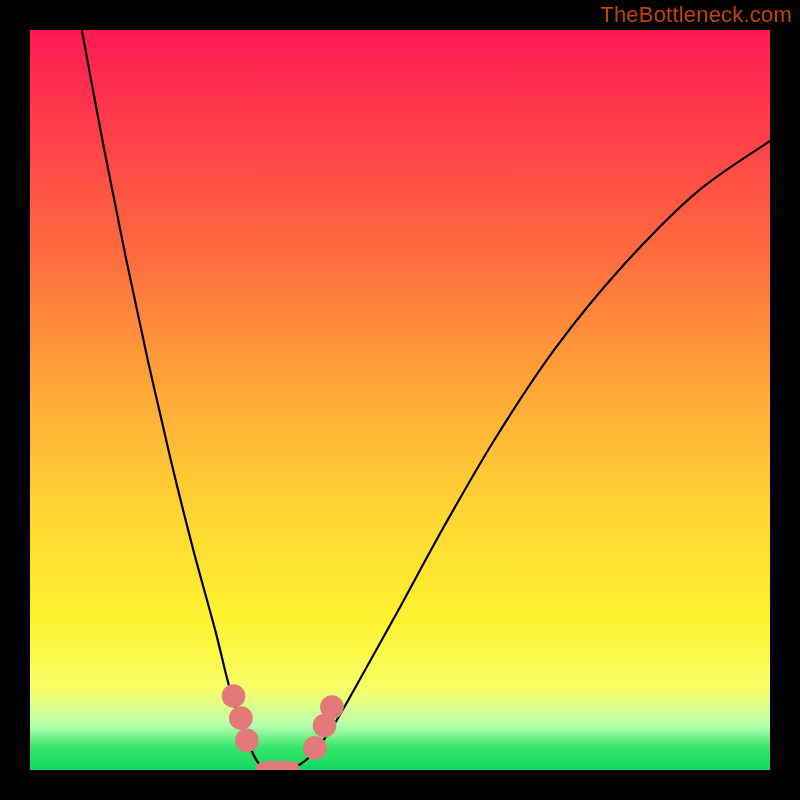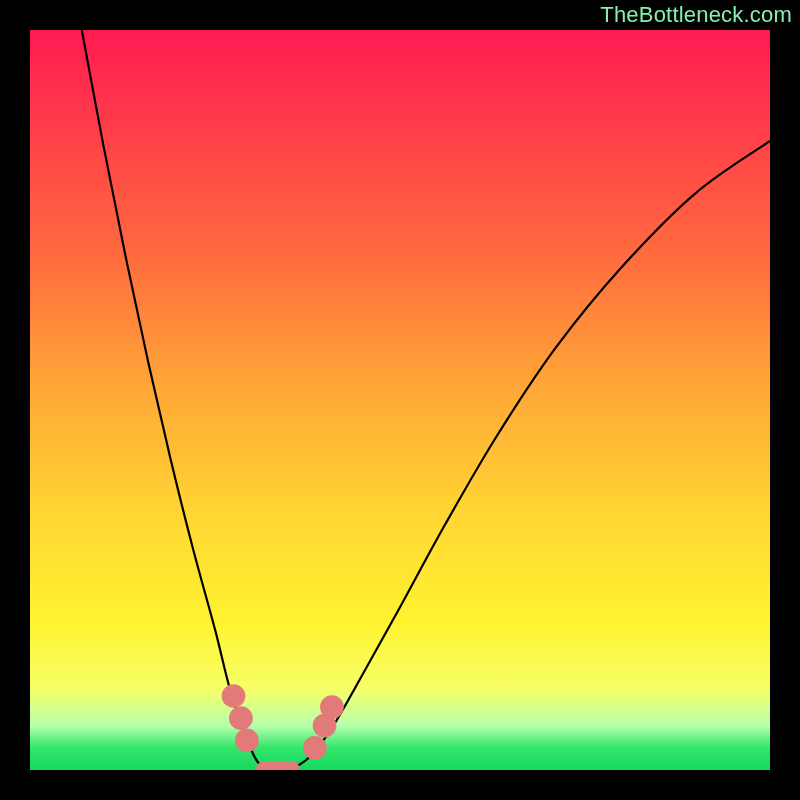--- a/index.html
+++ b/index.html
@@ -21,7 +21,7 @@
     position: absolute;
     top: 2px;
     right: 8px;
-    color: #86efac;
+    color: #c2410c;
     font-size: 22px;
     font-weight: 500;
     letter-spacing: 0.2px;

